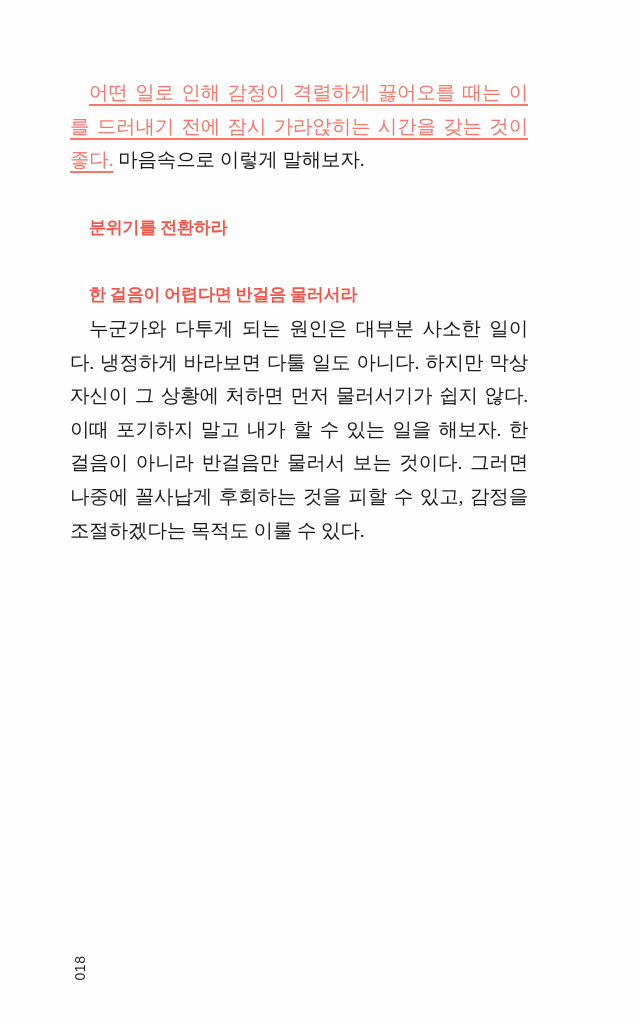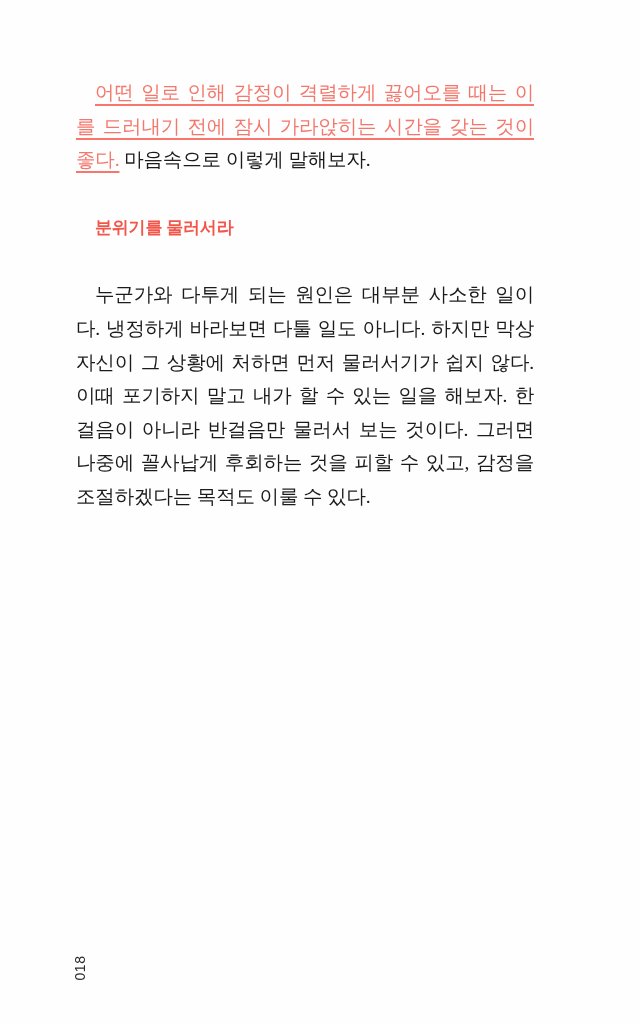--- a/index.html
+++ b/index.html
@@ -23,7 +23,7 @@
 
   #text-block {
     position: absolute;
-    left: 76px;
+    left: 70px;
     top: 76px;
     width: 458px;
   }

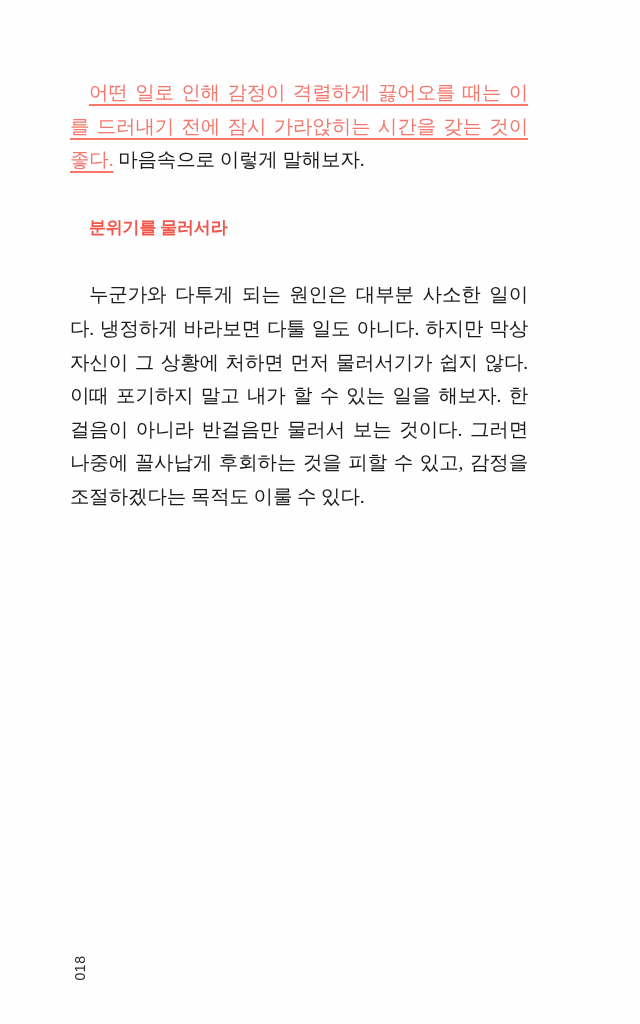--- a/index.html
+++ b/index.html
@@ -96,7 +96,7 @@
 
     <div class="gap-before-head"></div>
 
-    <h2 class="section-head">분위기를 물러서라</h2>
+    <h2 class="section-head">분위기를 전환하라</h2>
 
 
     <div class="gap-before-head"></div>

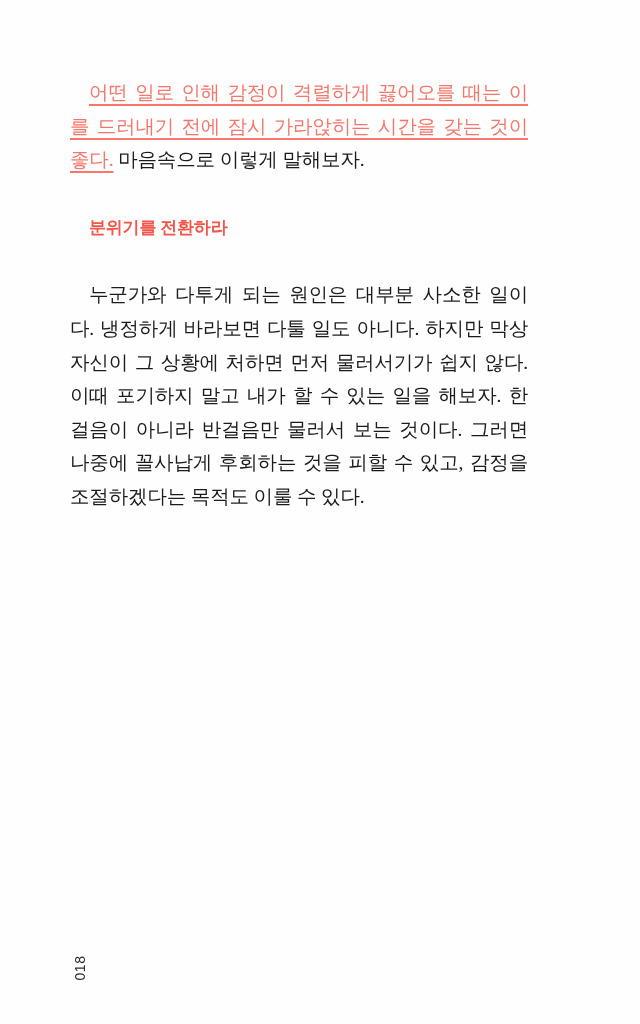--- a/index.html
+++ b/index.html
@@ -101,6 +101,7 @@
 
     <div class="gap-before-head"></div>
 
+    <h2 class="section-head">한 걸음이 어렵다면 반걸음 물러서라</h2>
 
     <p class="para">누군가와 다투게 되는 원인은 대부분 사소한 일이다. 냉정하게 바라보면 다툴 일도 아니다. 하지만 막상 자신이 그 상황에 처하면 먼저 물러서기가 쉽지 않다. 이때 포기하지 말고 내가 할 수 있는 일을 해보자. 한 걸음이 아니라 반걸음만 물러서 보는 것이다. 그러면 나중에 꼴사납게 후회하는 것을 피할 수 있고, 감정을 조절하겠다는 목적도 이룰 수 있다.</p>
 

